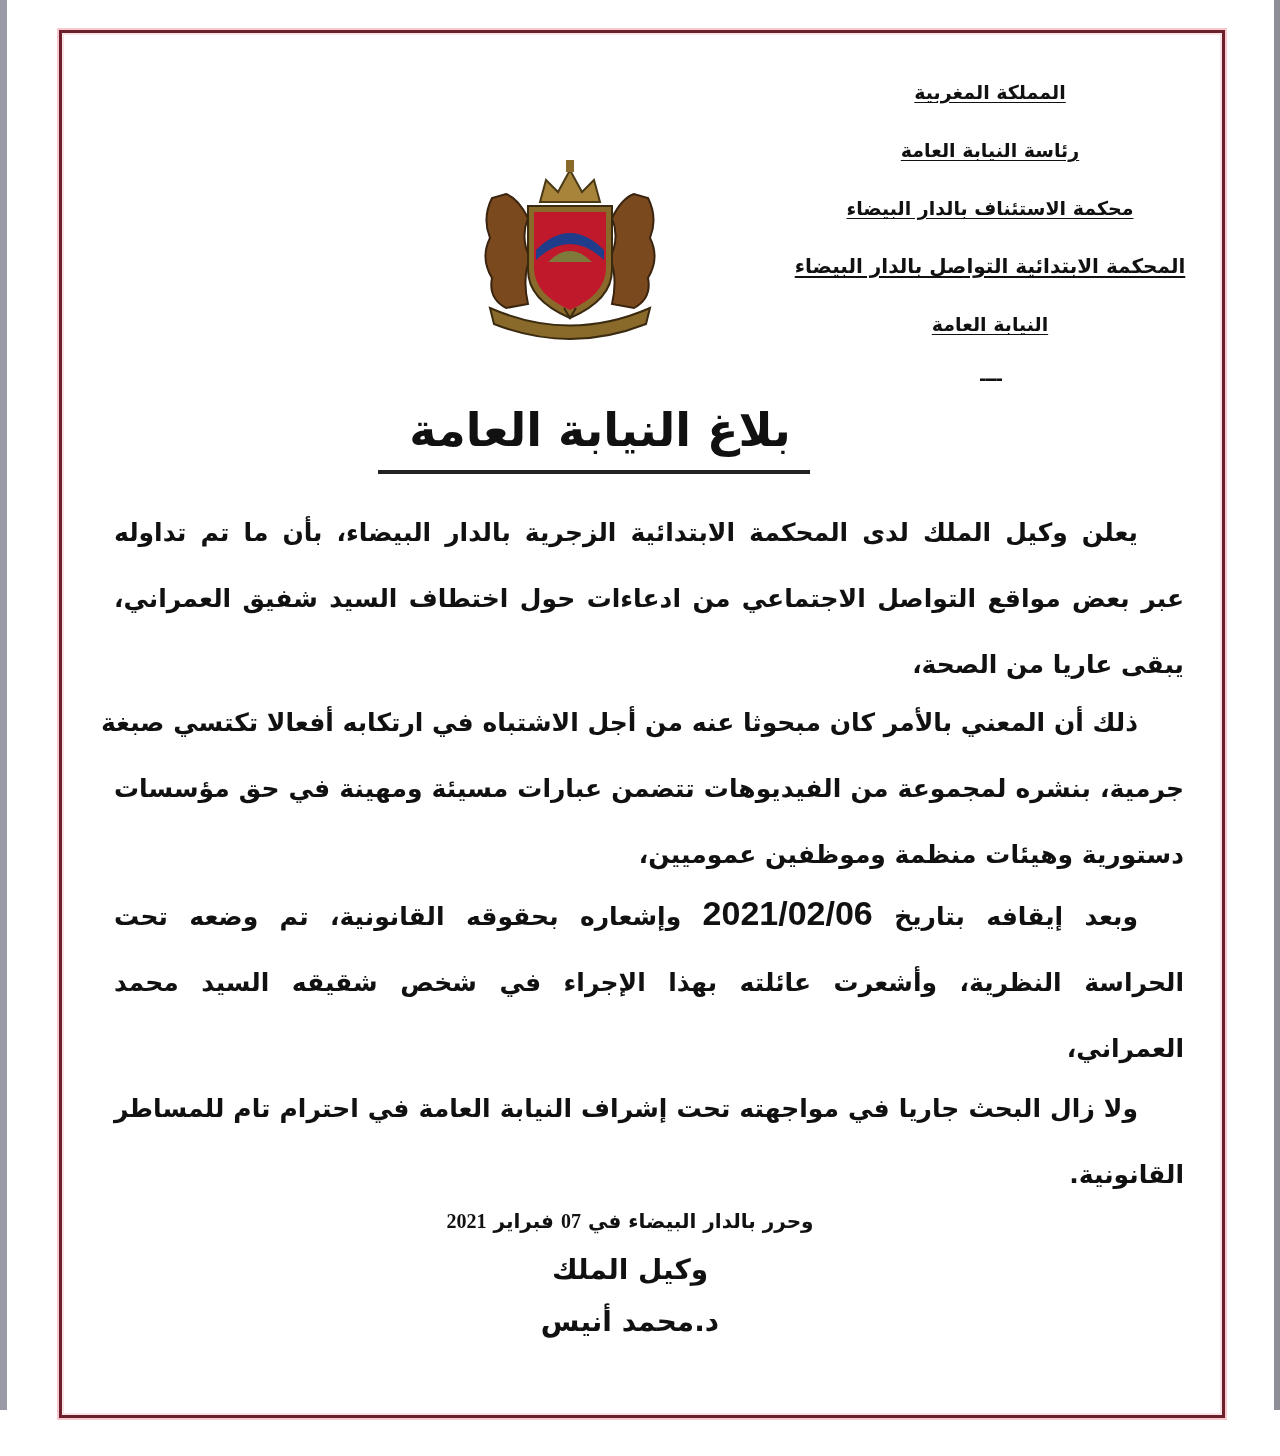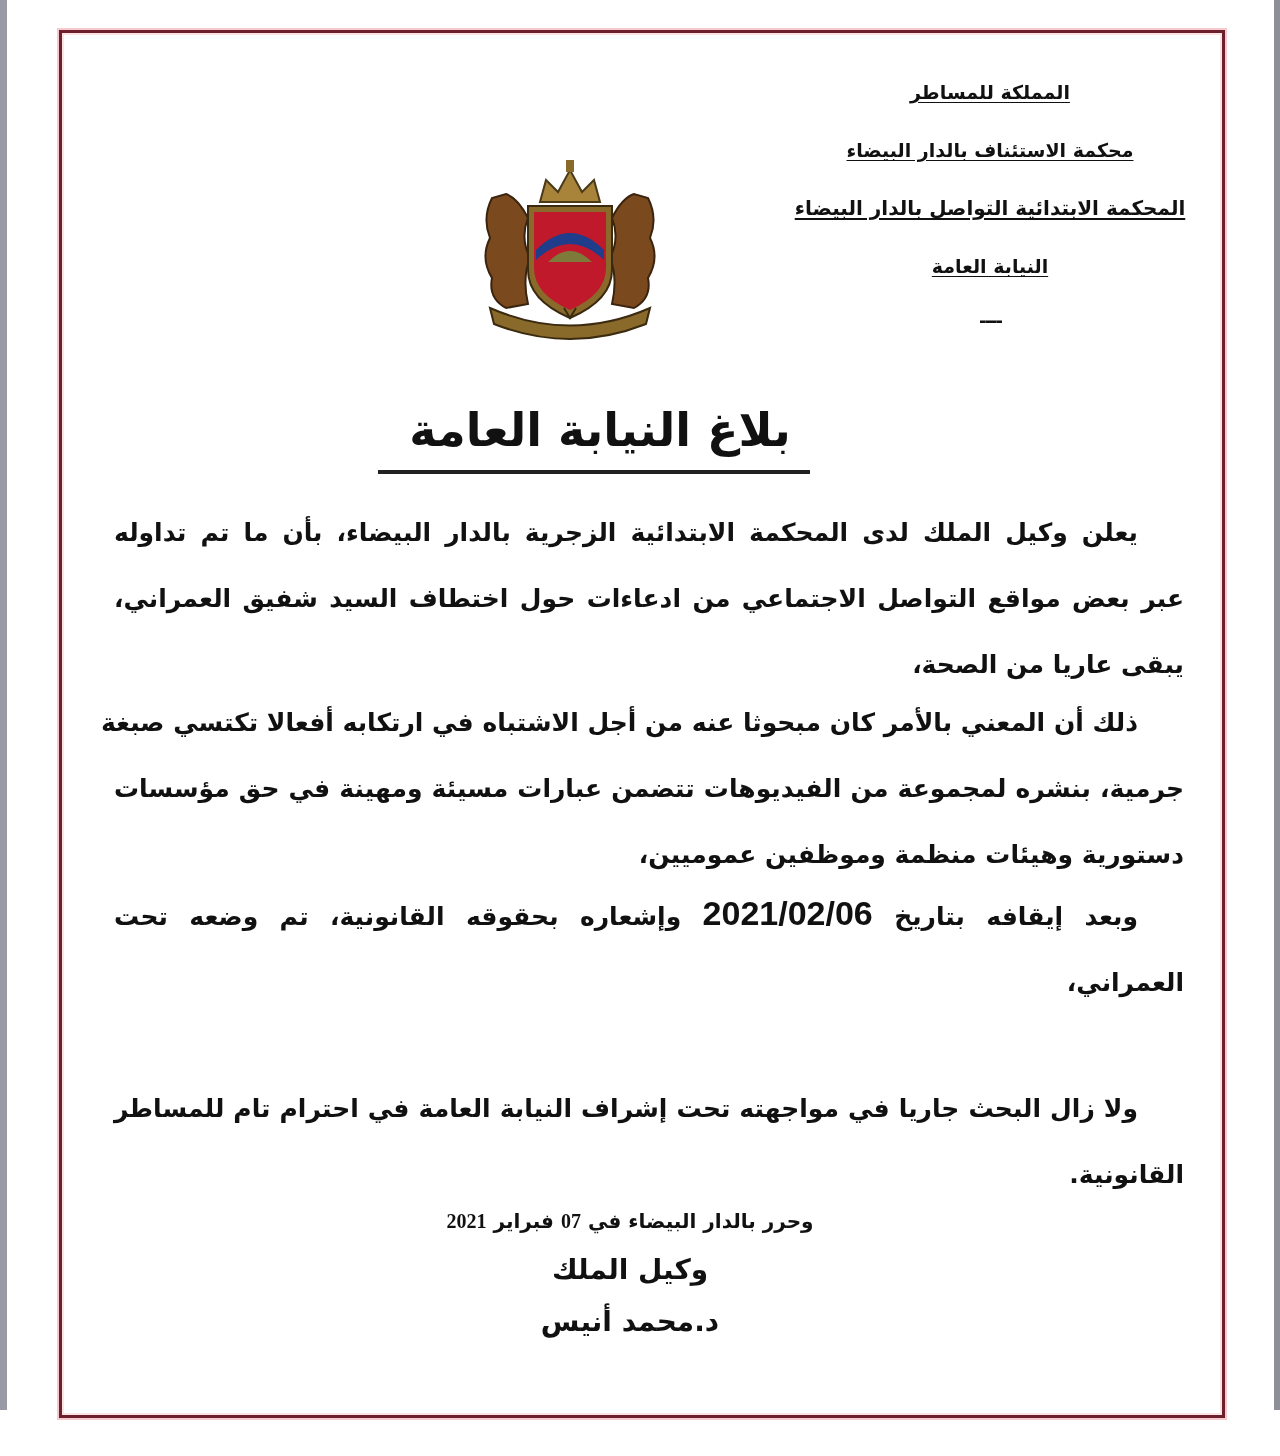--- a/index.html
+++ b/index.html
@@ -55,7 +55,7 @@
 <div class="frame"></div>
 
 <div class="header-block">
-  <div class="header-line">المملكة للمساطر</div>
+  <div class="header-line">المملكة المغربية</div>
   <div class="header-line l3">محكمة الاستئناف بالدار البيضاء</div>
   <div class="header-line l4">المحكمة الابتدائية التواصل بالدار البيضاء</div>
   <div class="header-line">النيابة العامة</div>

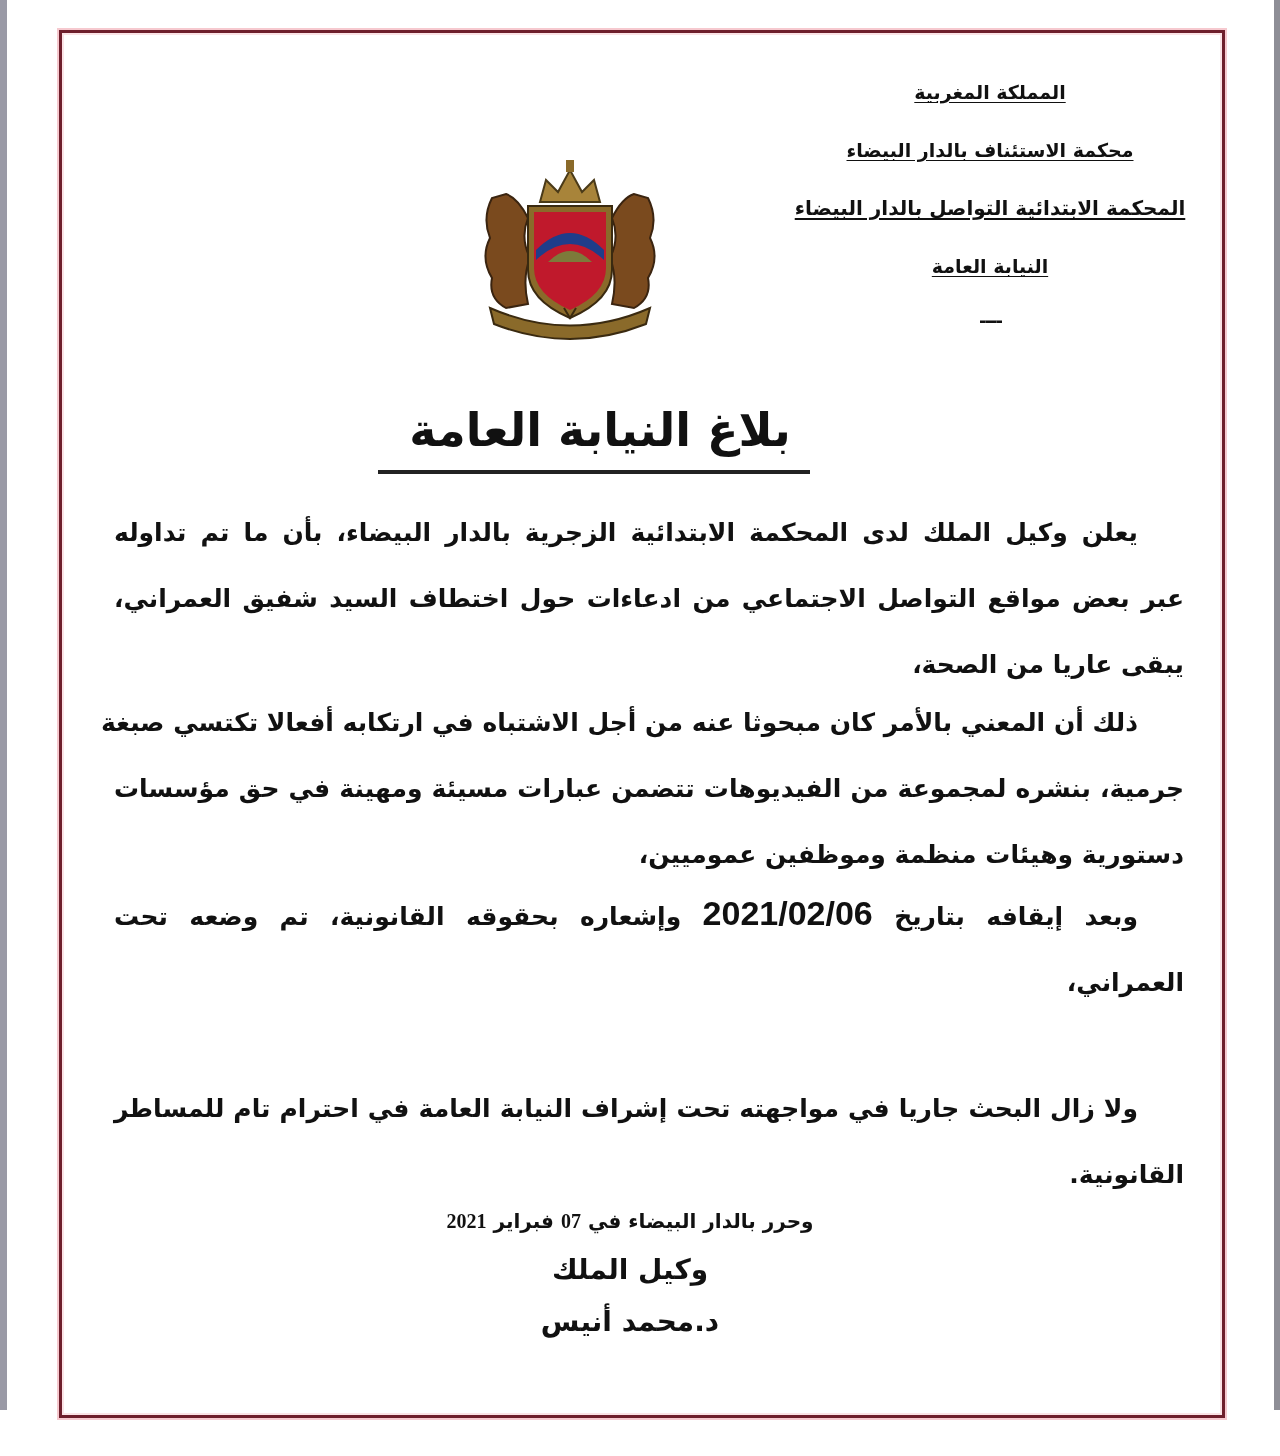--- a/index.html
+++ b/index.html
@@ -56,6 +56,7 @@
 
 <div class="header-block">
   <div class="header-line">المملكة المغربية</div>
+  <div class="header-line">رئاسة النيابة العامة</div>
   <div class="header-line l3">محكمة الاستئناف بالدار البيضاء</div>
   <div class="header-line l4">المحكمة الابتدائية التواصل بالدار البيضاء</div>
   <div class="header-line">النيابة العامة</div>

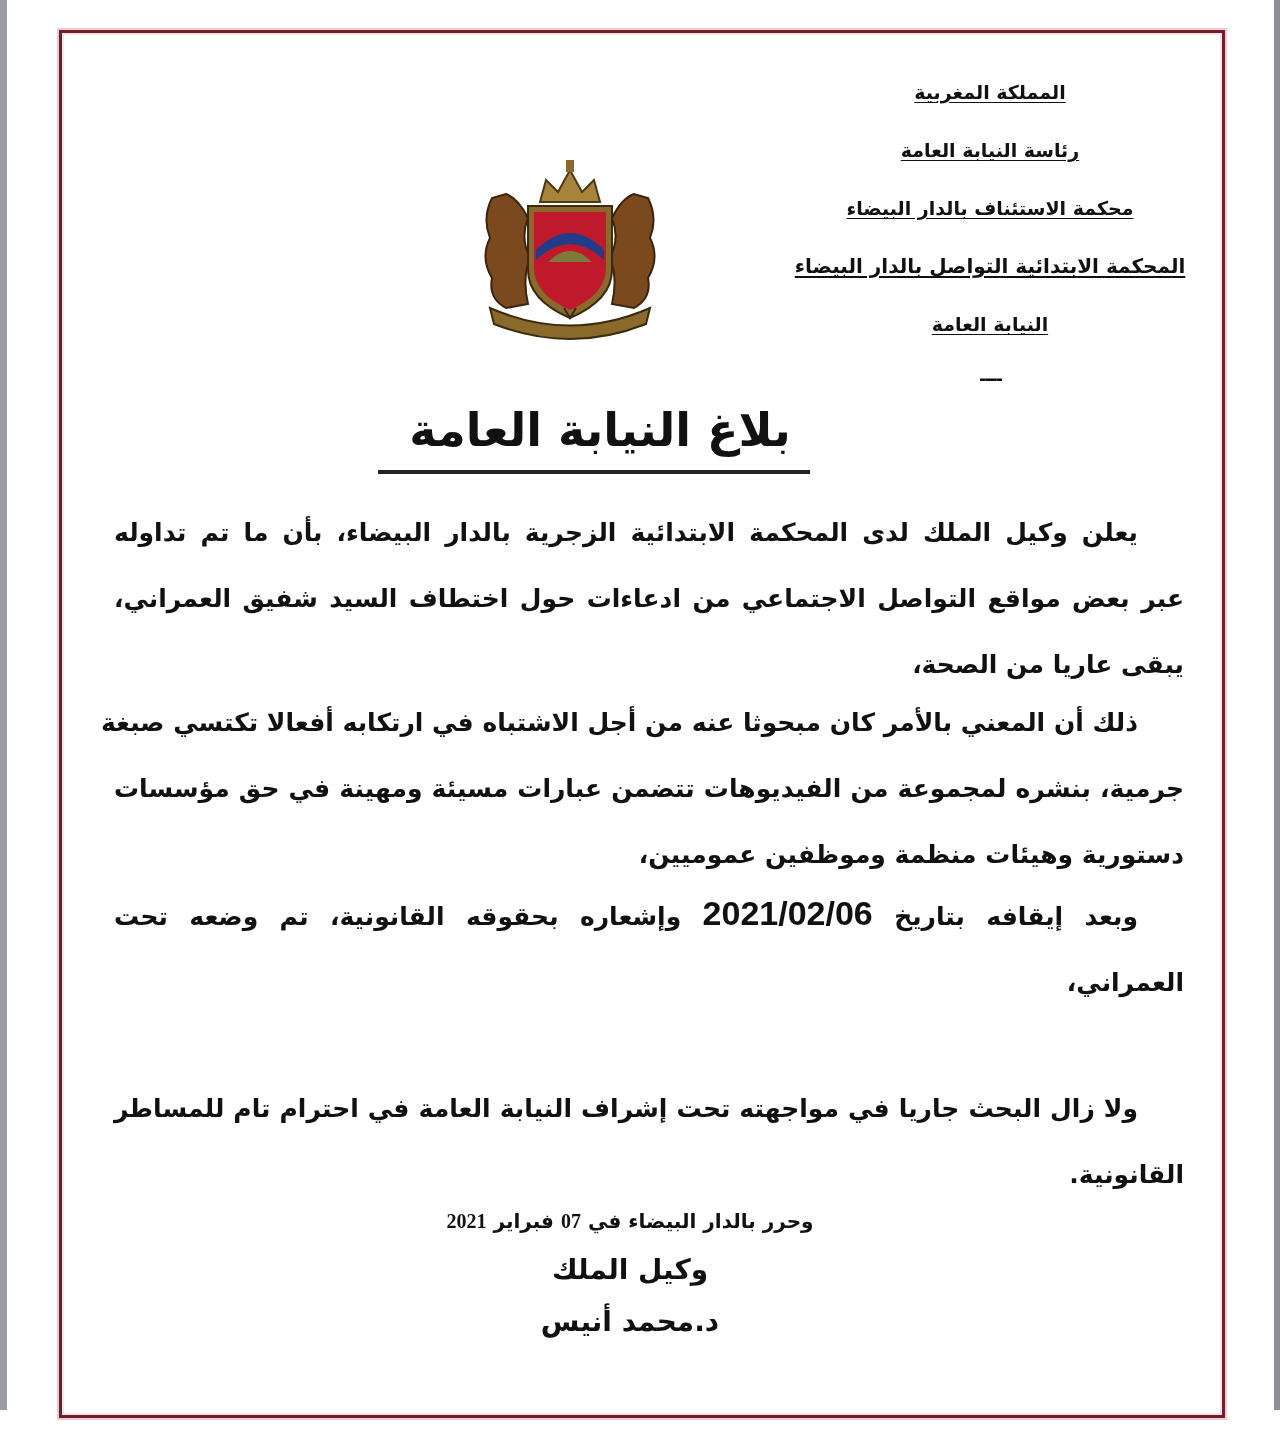--- a/index.html
+++ b/index.html
@@ -108,6 +108,7 @@
 <div class="body" style="top:876px;">
   <p class="para">
     <span class="line indent"><span>وبعد إيقافه بتاريخ</span> <span class="date-num">2021/02/06</span> <span>وإشعاره بحقوقه القانونية، تم وضعه تحت</span></span>
+    <span class="line">الحراسة النظرية، وأشعرت عائلته بهذا الإجراء في شخص شقيقه السيد محمد</span>
     <span class="line last">العمراني،</span>
   </p>
 </div>

